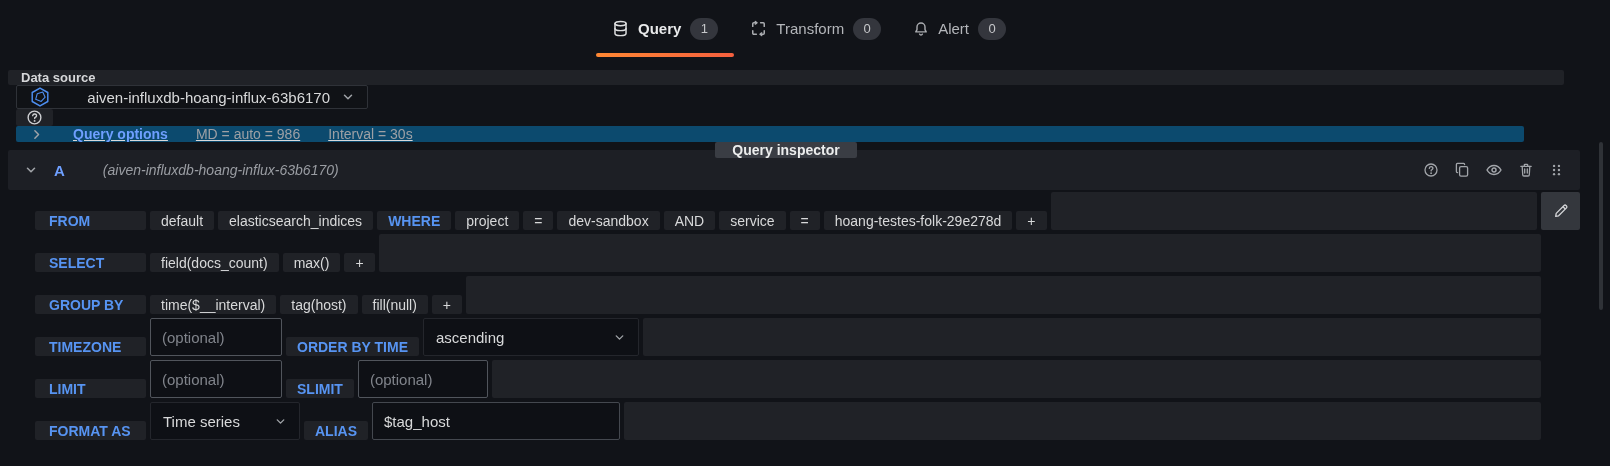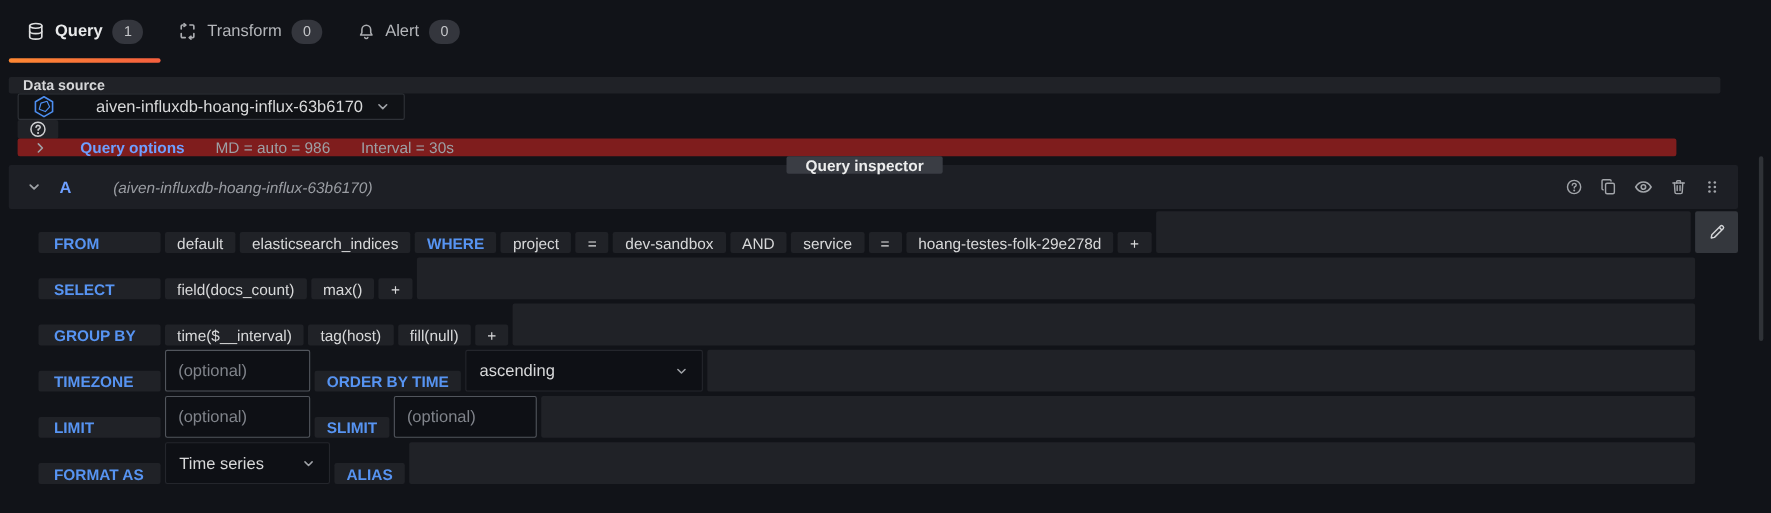--- a/index.html
+++ b/index.html
@@ -19,6 +19,7 @@
     align-items: stretch;
     height: 57px;
     padding-left: 8px;
+    justify-content: center;
   }
   .tab {
     display: flex;

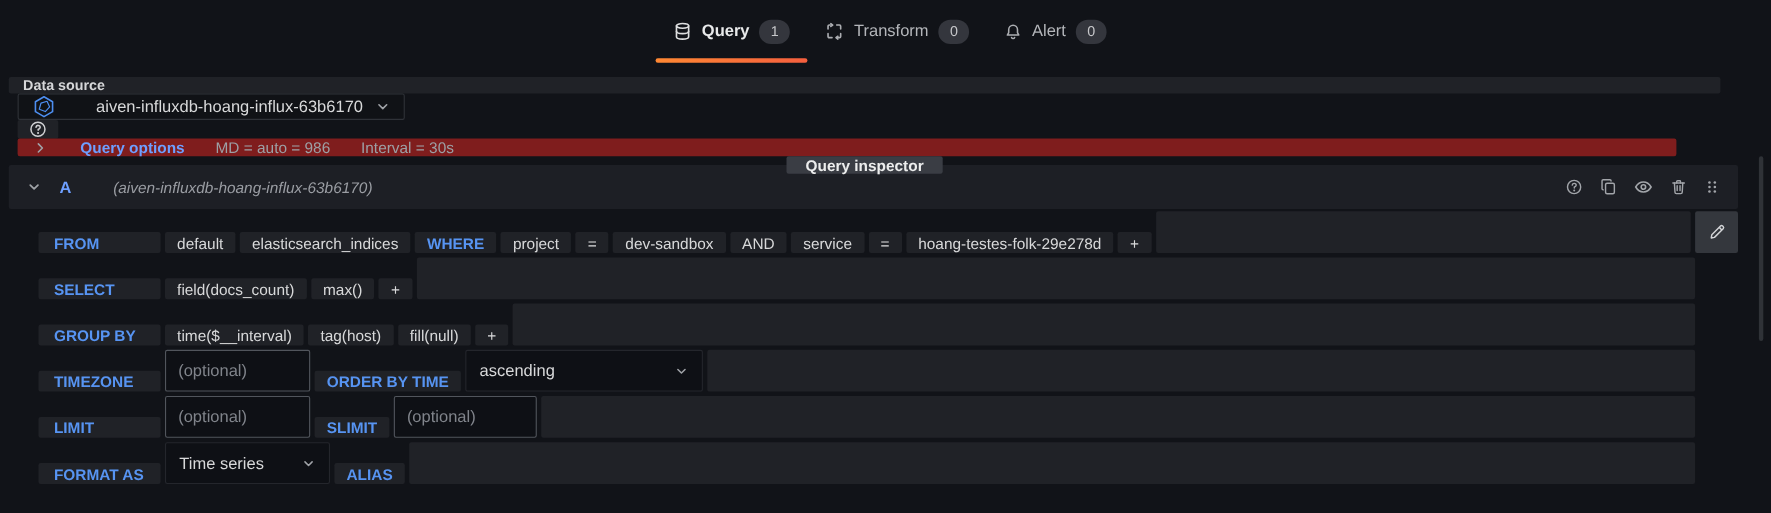--- a/index.html
+++ b/index.html
@@ -104,12 +104,13 @@
     flex: 1;
     margin-left: 8px;
     margin-right: 40px;
-    background: #7f1d1d;
+    background: #0c4a6e;
     border-radius: 2px;
     display: flex; align-items: center;
     gap: 28px;
     padding: 0 14px;
     cursor: pointer;
+    text-decoration: underline;
   }
   .qo-label { color: #6e9fff; font-size: 14px; font-weight: 700; margin-left: 2px; }
   .qo-muted { color: #9da0a5; font-size: 14px; }

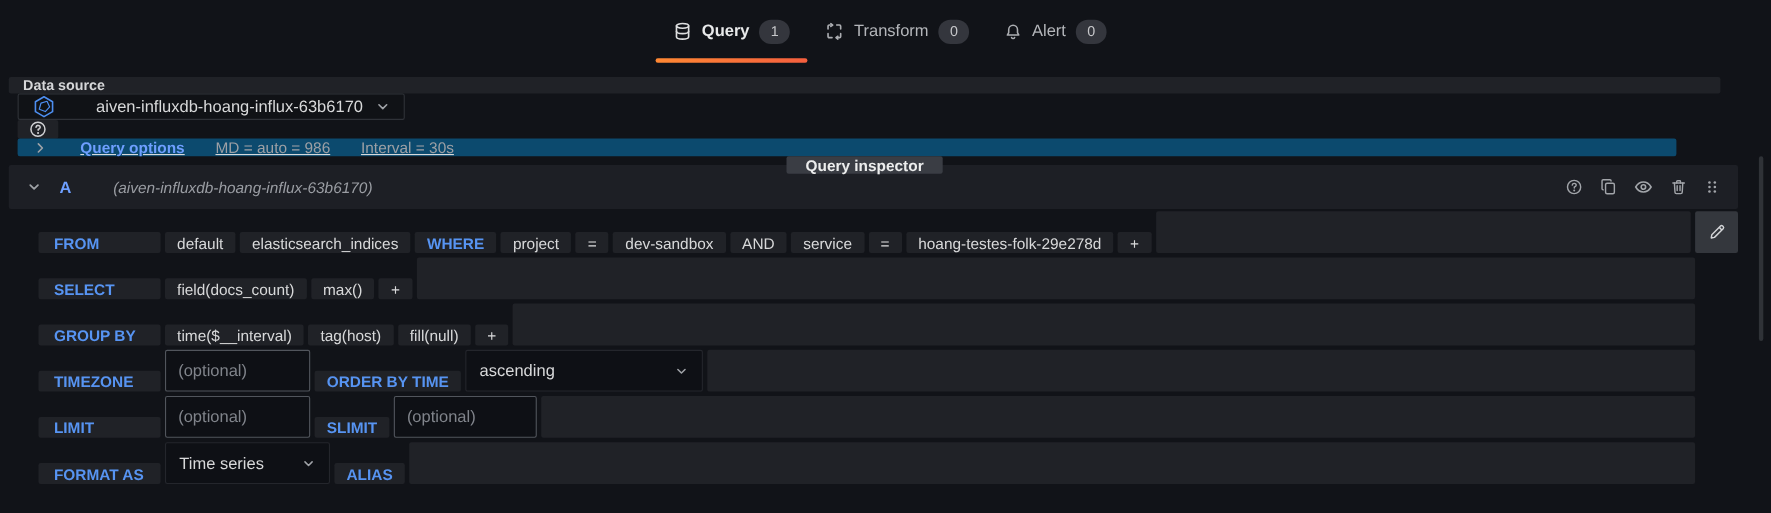--- a/index.html
+++ b/index.html
@@ -433,6 +433,7 @@
         </span>
       </div>
       <div class="seg kw">ALIAS</div>
+      <input class="qinput alias" value="$tag_host" style="">
       <div class="filler"></div>
     </div>
 

